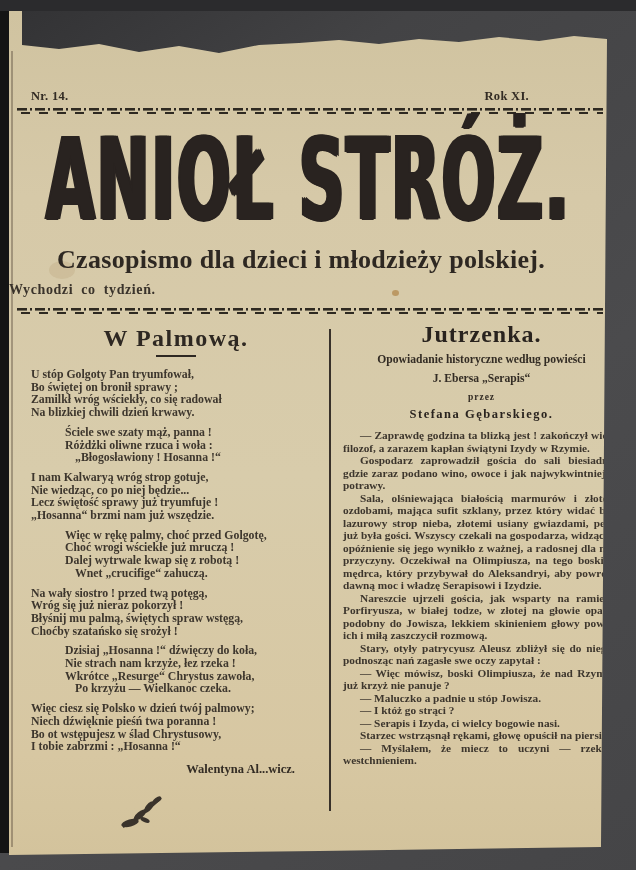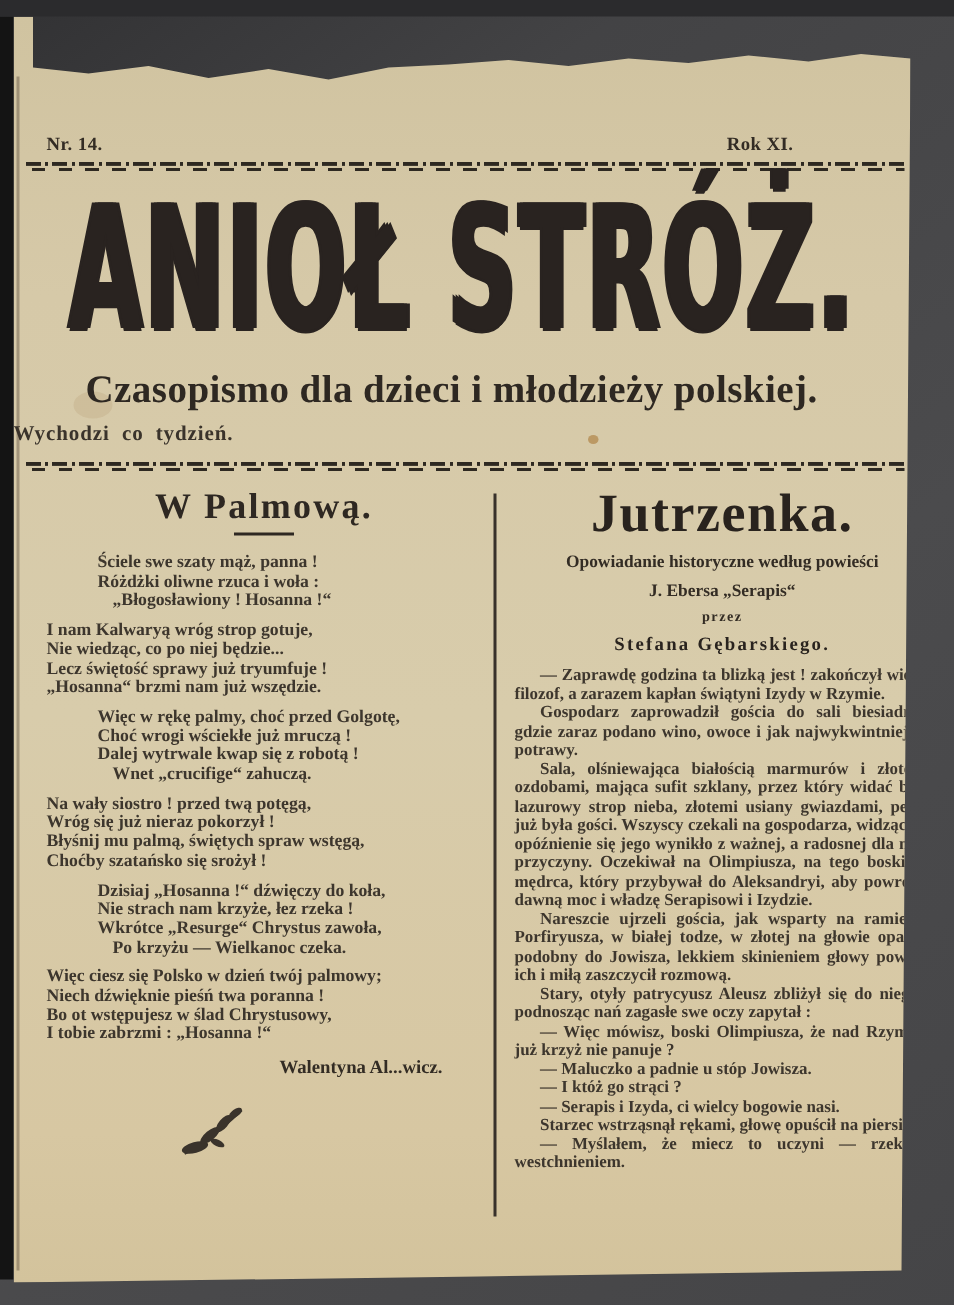--- a/index.html
+++ b/index.html
@@ -46,7 +46,7 @@
   .signature{text-align:right;padding-right:26px;font-size:12.5px;font-weight:bold;margin-top:9px;color:#332c24;}
   .vignette{margin:16px 0 0 86px;}
 
-  .story-title{text-align:center;font-size:36px;font-weight:bold;letter-spacing:1px;color:#29231e;}
+  .story-title{text-align:center;font-size:24px;font-weight:bold;letter-spacing:1px;color:#29231e;}
   .story-sub{text-align:center;font-size:11.6px;font-weight:bold;line-height:13.5px;margin-top:5px;color:#332c24;}
   .story-przez{text-align:center;font-size:9.5px;font-weight:bold;margin-top:7px;letter-spacing:1px;color:#332c24;}
   .story-author{text-align:center;font-size:12.5px;font-weight:bold;letter-spacing:1.5px;margin-top:5px;color:#29231e;}

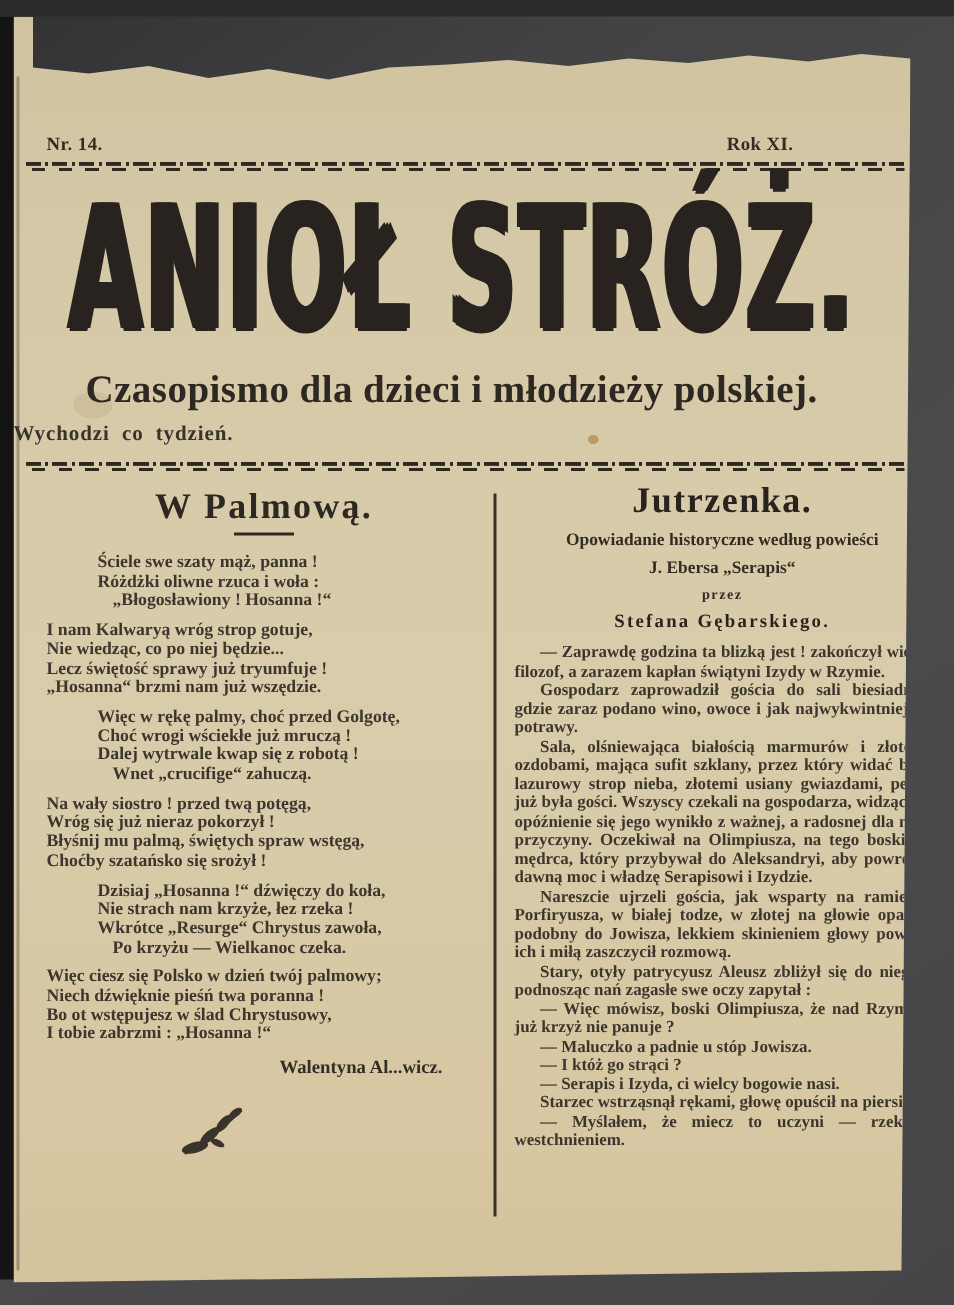--- a/index.html
+++ b/index.html
@@ -80,6 +80,12 @@
       <div class="poem-title">W Palmową.</div>
       <div class="title-underline"></div>
       <div class="poem">
+          <div class="stanza">
+            <div class="pline">U stóp Golgoty Pan tryumfował,</div>
+            <div class="pline">Bo świętej on bronił sprawy ;</div>
+            <div class="pline">Zamilkł wróg wściekły, co się radował</div>
+            <div class="pline">Na blizkiej chwili dzień krwawy.</div>
+          </div>
           <div class="stanza ind">
             <div class="pline">Ściele swe szaty mąż, panna !</div>
             <div class="pline">Różdżki oliwne rzuca i woła :</div>

